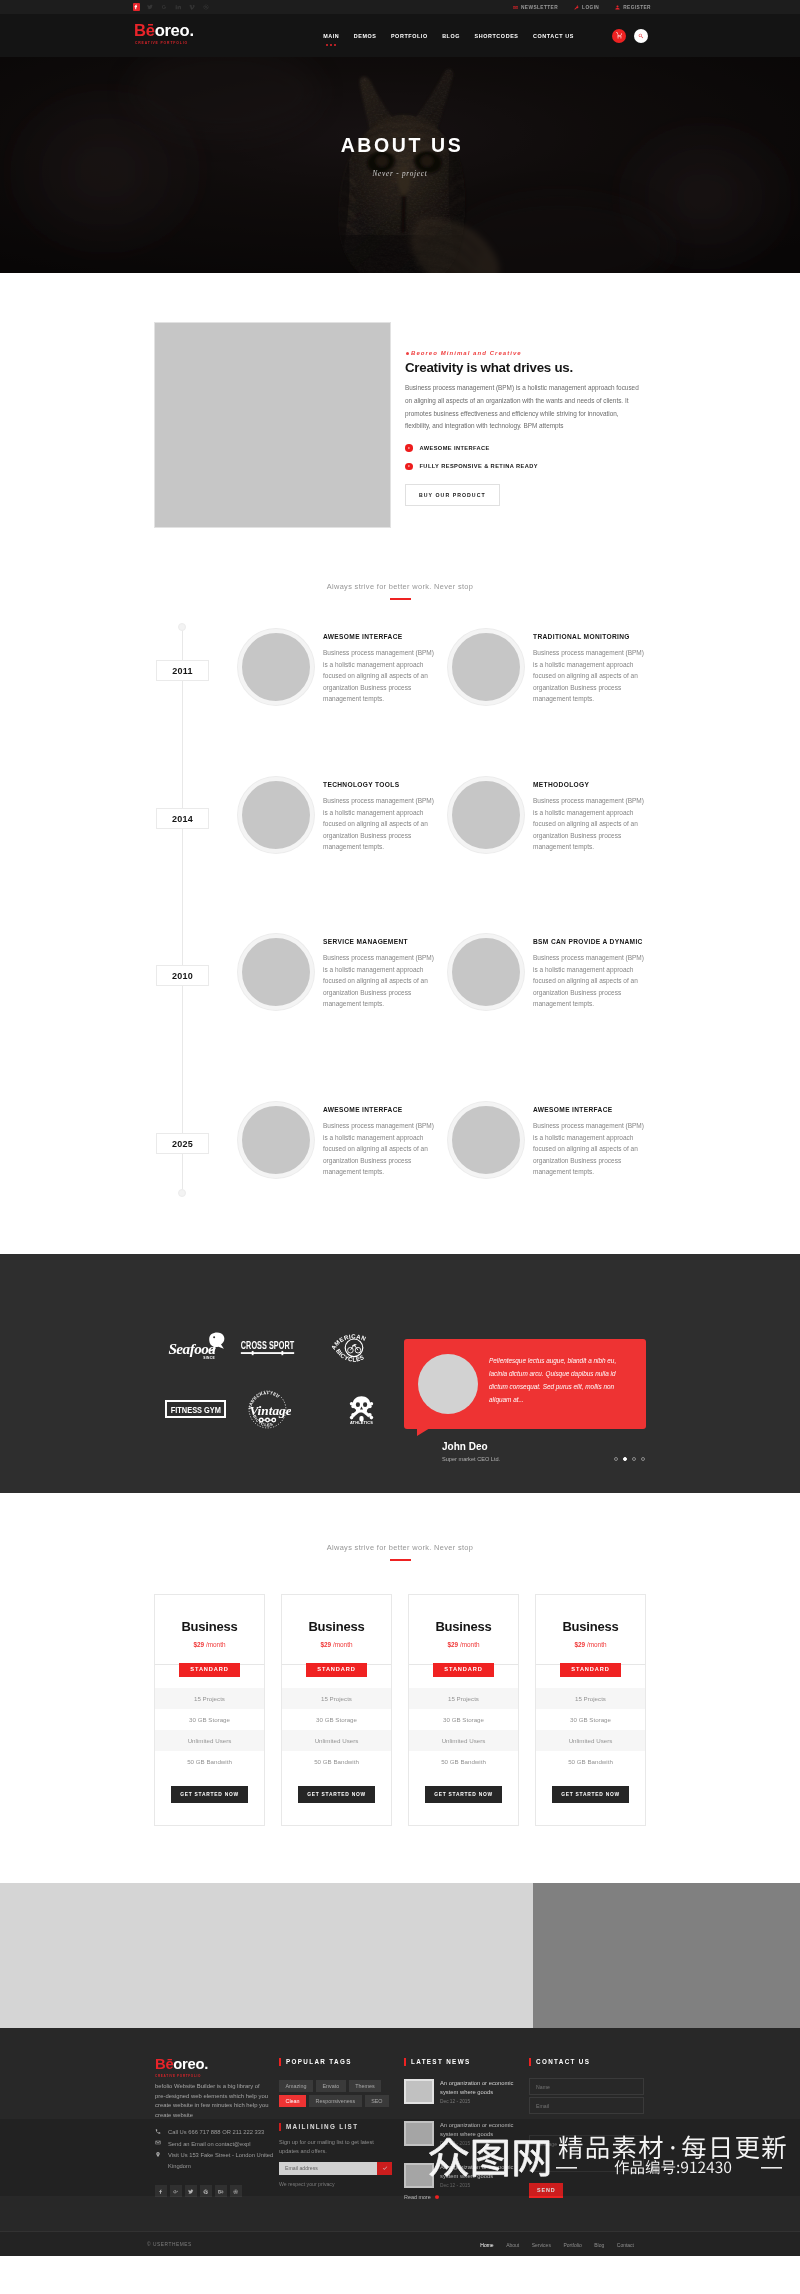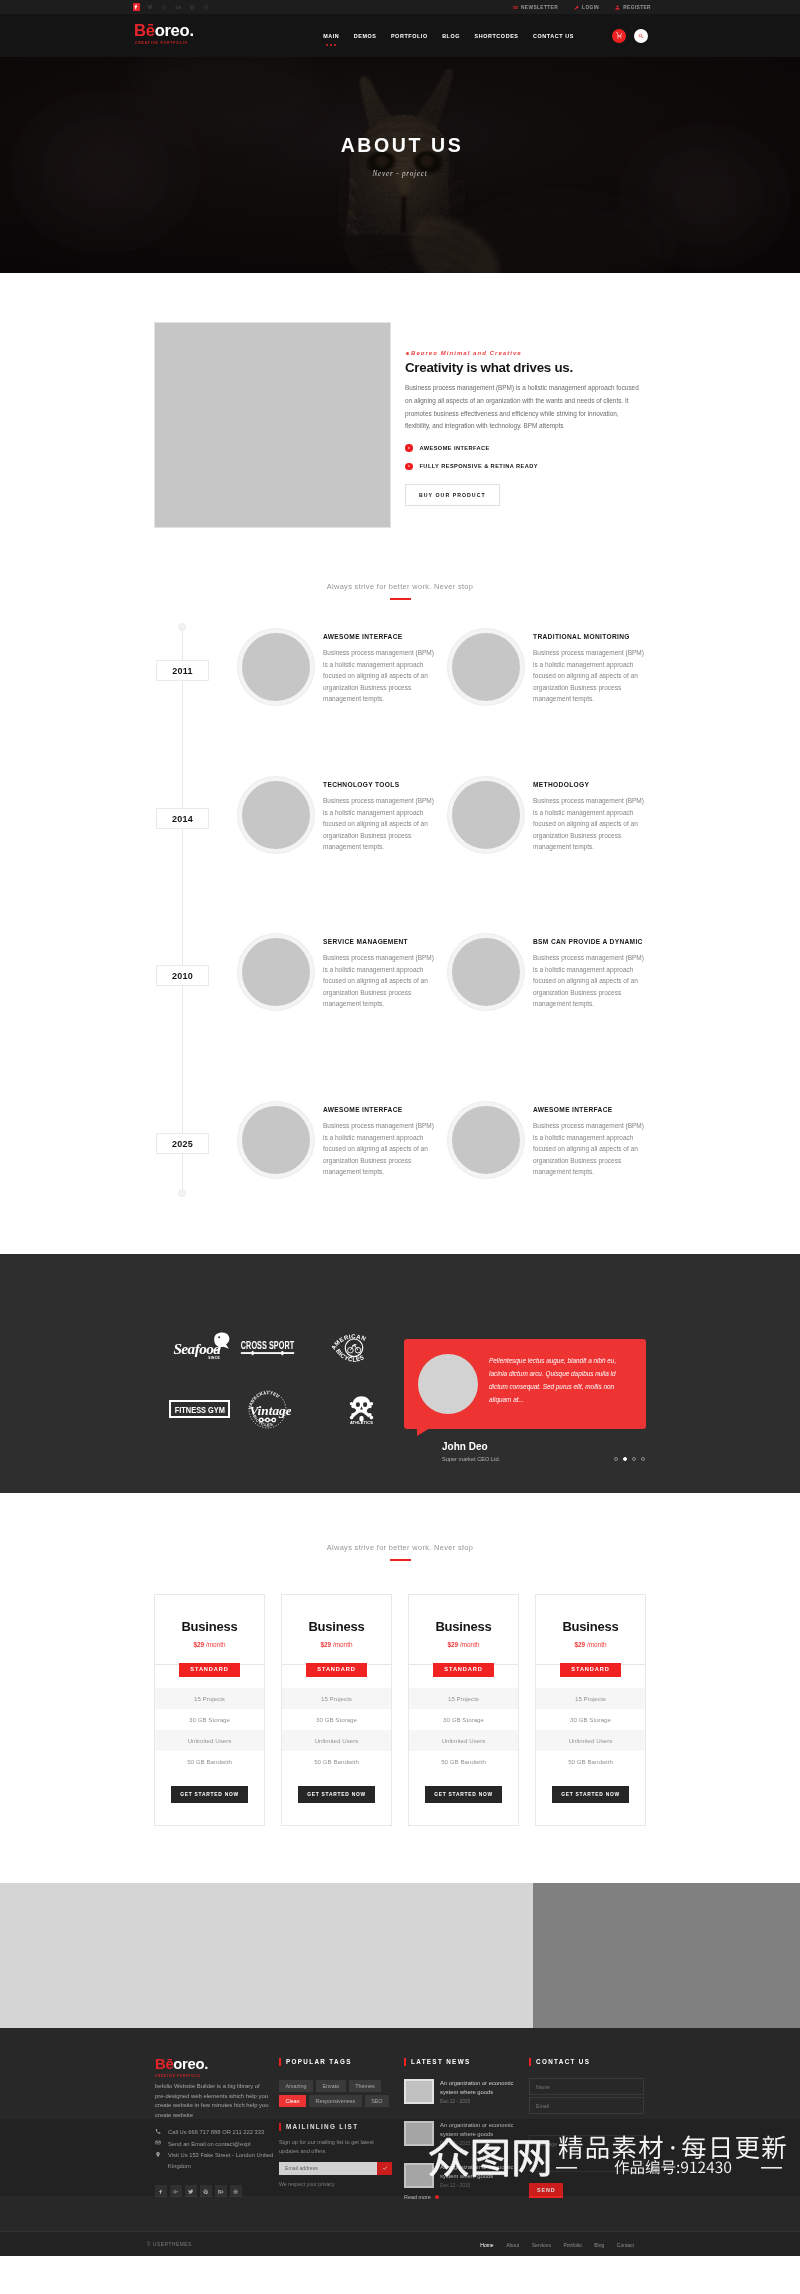--- a/index.html
+++ b/index.html
@@ -81,7 +81,7 @@
   .dark{background:#2e2e2e;padding:60px 0 0;position:relative;height:239px}
   .brands{position:absolute;left:156px;top:74px;width:222px;display:grid;grid-template-columns:74px 74px 74px;row-gap:24px}
   .brand{height:38px;display:flex;align-items:center;justify-content:center}
-  .brands .brand:nth-child(1),.brands .brand:nth-child(4){justify-content:flex-end;padding-left:5px}
+  .brands .brand:nth-child(1),.brands .brand:nth-child(4){justify-content:center;padding-left:5px}
   .brands .brand:nth-child(3),.brands .brand:nth-child(6){justify-content:flex-end;padding-right:0}
   .brand svg{display:block}
   .testi{position:absolute;left:404px;top:85px;width:242px}

